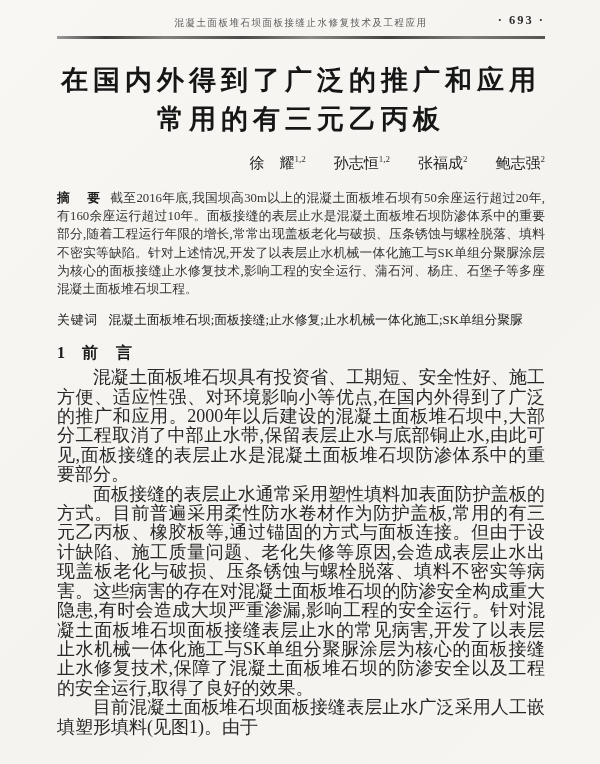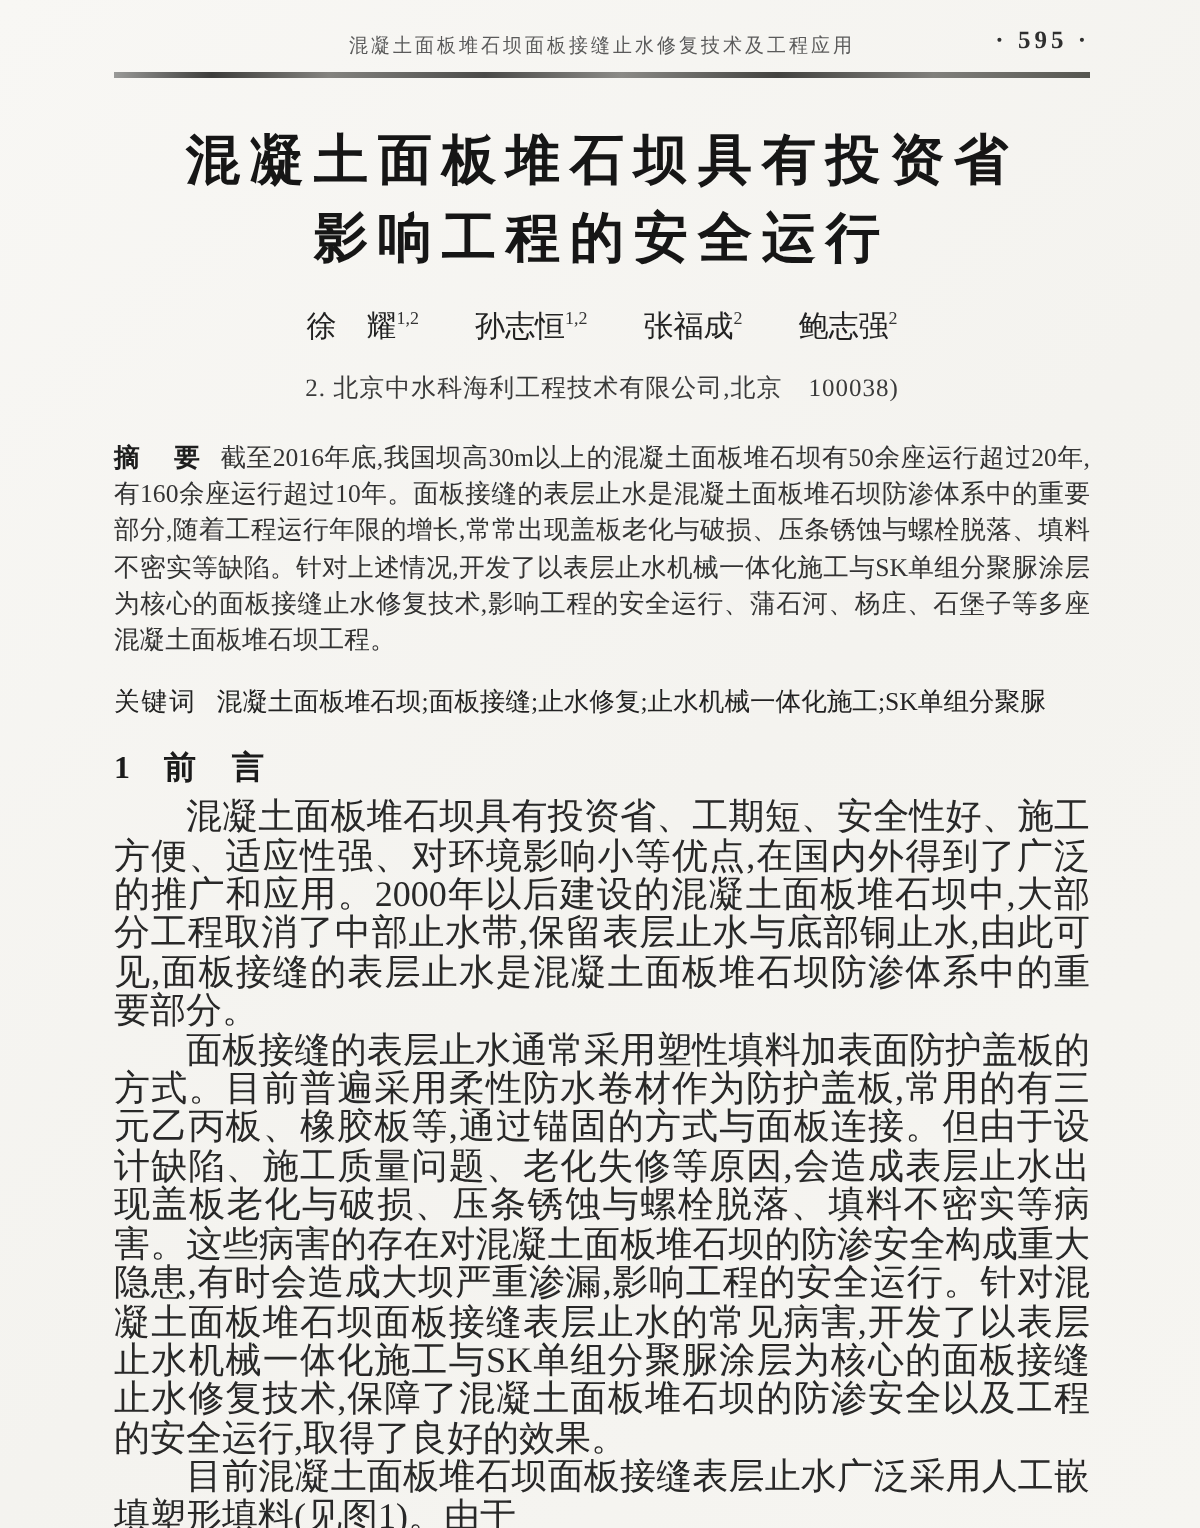--- a/index.html
+++ b/index.html
@@ -81,7 +81,7 @@
 
   <div class="running-head">
     <span class="rh-text">混凝土面板堆石坝面板接缝止水修复技术及工程应用</span>
-    <span class="rh-page">· 595 ·</span>
+    <span class="rh-page">· 693 ·</span>
   </div>
   <hr class="head-rule">
 

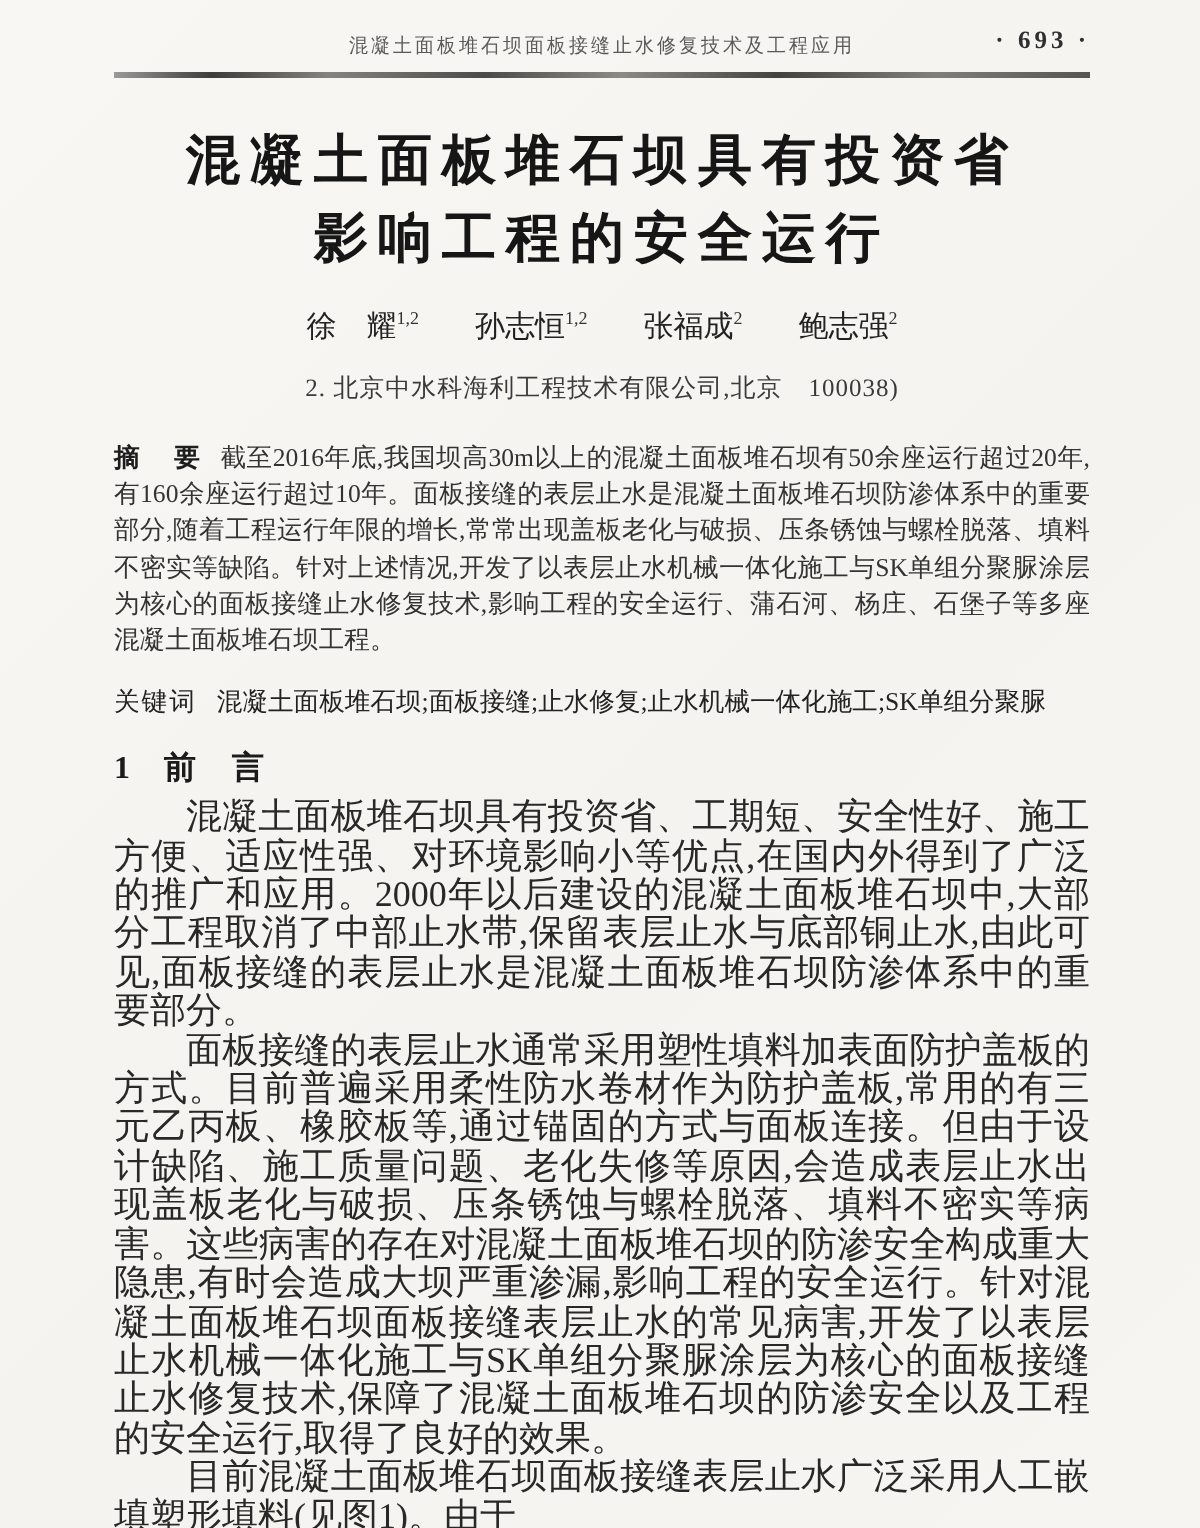--- a/index.html
+++ b/index.html
@@ -86,7 +86,7 @@
   <hr class="head-rule">
 
   <h1 class="title">
-    <span>混凝土面板堆石坝具有投资省</span><br>
+    <span>在国内外得到了广泛的推广和应用</span><br>
     <span>影响工程的安全运行</span>
   </h1>
 

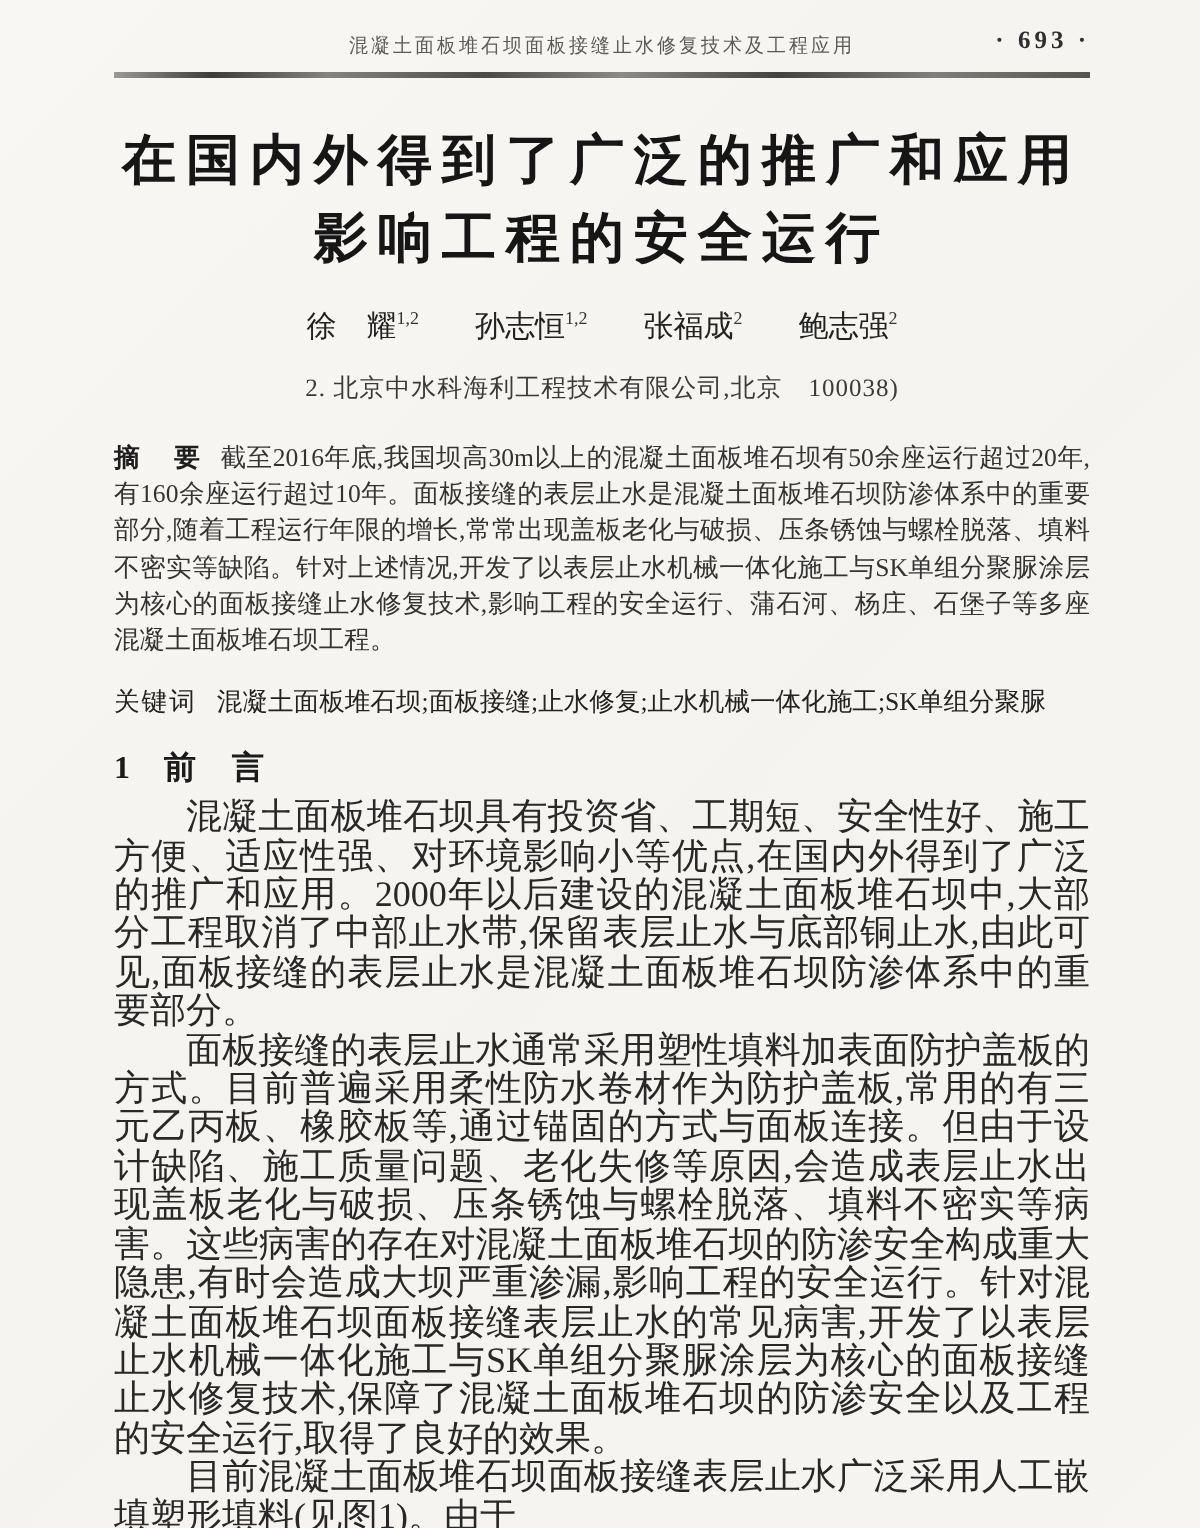--- a/index.html
+++ b/index.html
@@ -87,7 +87,7 @@
 
   <h1 class="title">
     <span>在国内外得到了广泛的推广和应用</span><br>
-    <span>影响工程的安全运行</span>
+    <span>常用的有三元乙丙板</span>
   </h1>
 
   <div class="authors">

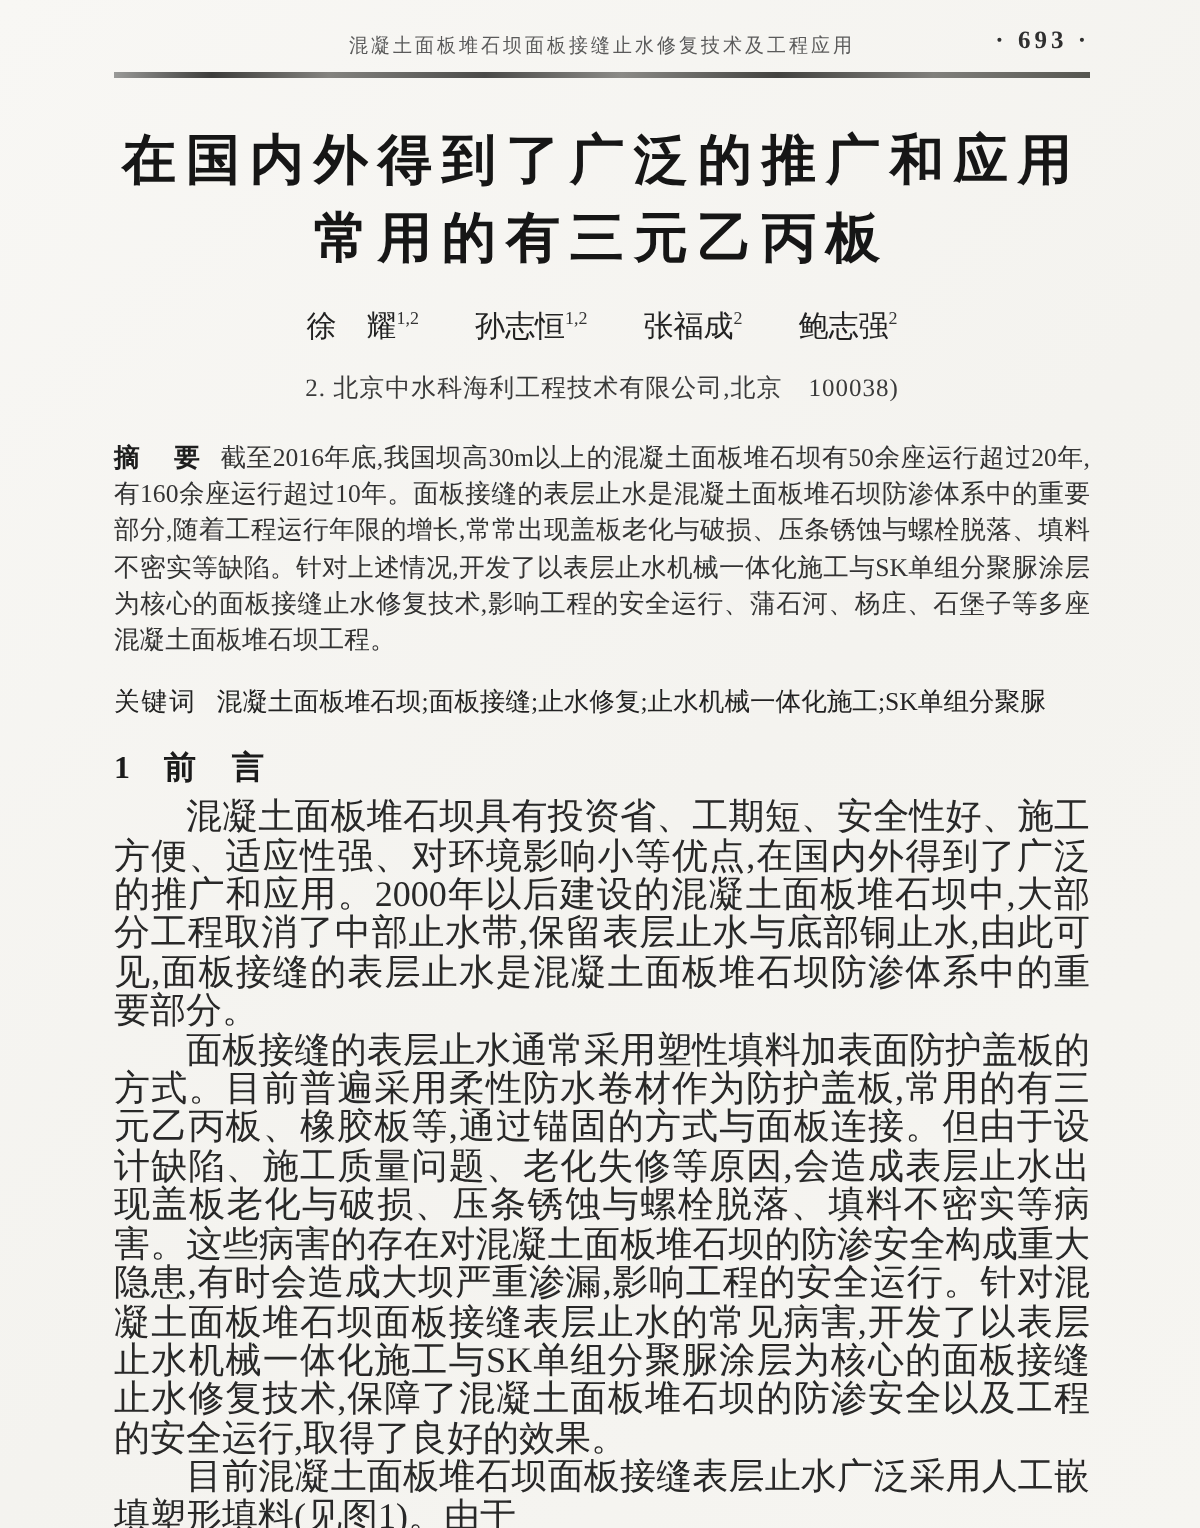--- a/index.html
+++ b/index.html
@@ -42,7 +42,7 @@
   }
   .authors{
     margin-top:15px;
-    display:flex;justify-content:center;align-items:flex-start;gap:28px;
+    display:flex;justify-content:flex-end;align-items:flex-start;gap:28px;
     font-size:15px;color:#222;
   }
   .authors .author sup{font-size:9px;letter-spacing:0;color:#333;}

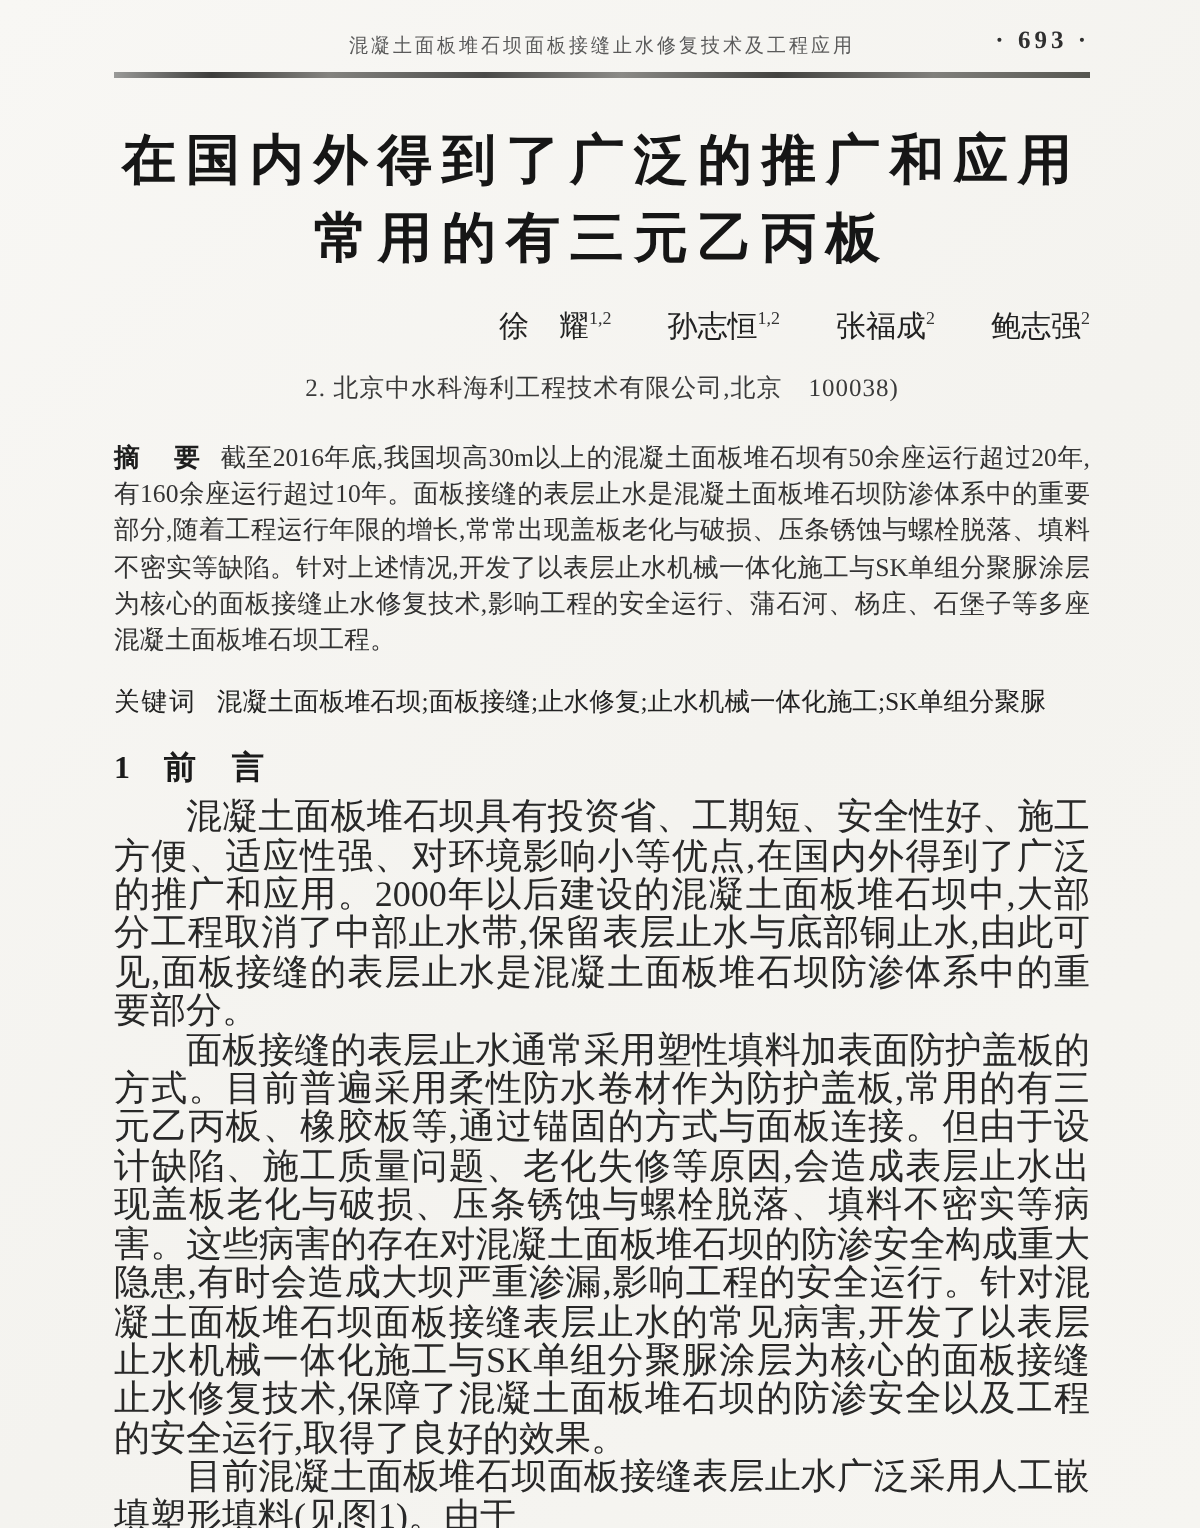--- a/index.html
+++ b/index.html
@@ -98,7 +98,6 @@
   </div>
 
   <div class="affiliations">
-    <div>2. 北京中水科海利工程技术有限公司,北京　100038)</div>
   </div>
 
   <p class="abstract">

